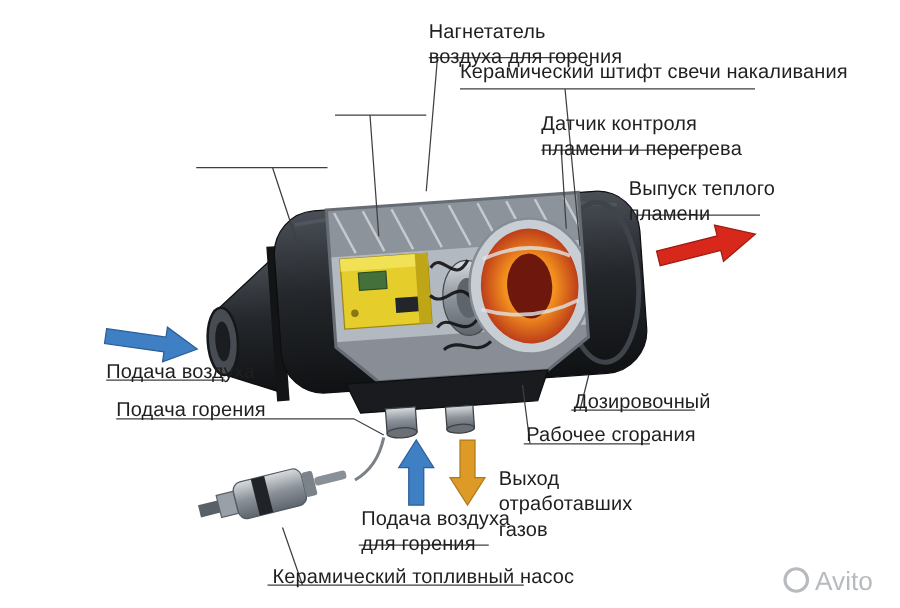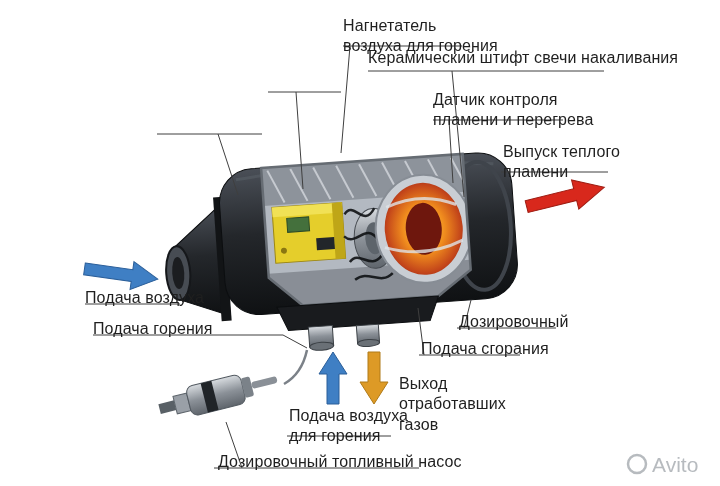--- a/index.html
+++ b/index.html
@@ -164,7 +164,7 @@
   <div class="lbl" style="left:85px;top:288px">Подача воздуха</div>
   <div class="lbl" style="left:93px;top:319px">Подача горения</div>
   <div class="lbl" style="left:459px;top:312px">Дозировочный</div>
-  <div class="lbl" style="left:421px;top:339px">Подача сгорания</div>
+  <div class="lbl" style="left:421px;top:339px">Рабочее сгорания</div>
   <div class="lbl" style="left:399px;top:374px">Выход
 отработавших
 газов</div>

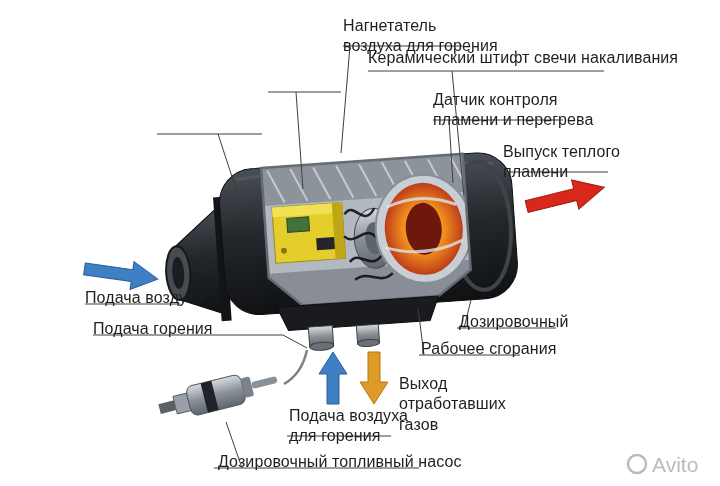--- a/index.html
+++ b/index.html
@@ -170,7 +170,7 @@
 газов</div>
   <div class="lbl" style="left:289px;top:406px">Подача воздуха
 для горения</div>
-  <div class="lbl" style="left:218px;top:452px">Дозировочный топливный насос</div>
+  <div class="lbl" style="left:218px;top:452px">Керамический топливный насос</div>
 
 </div>
 

